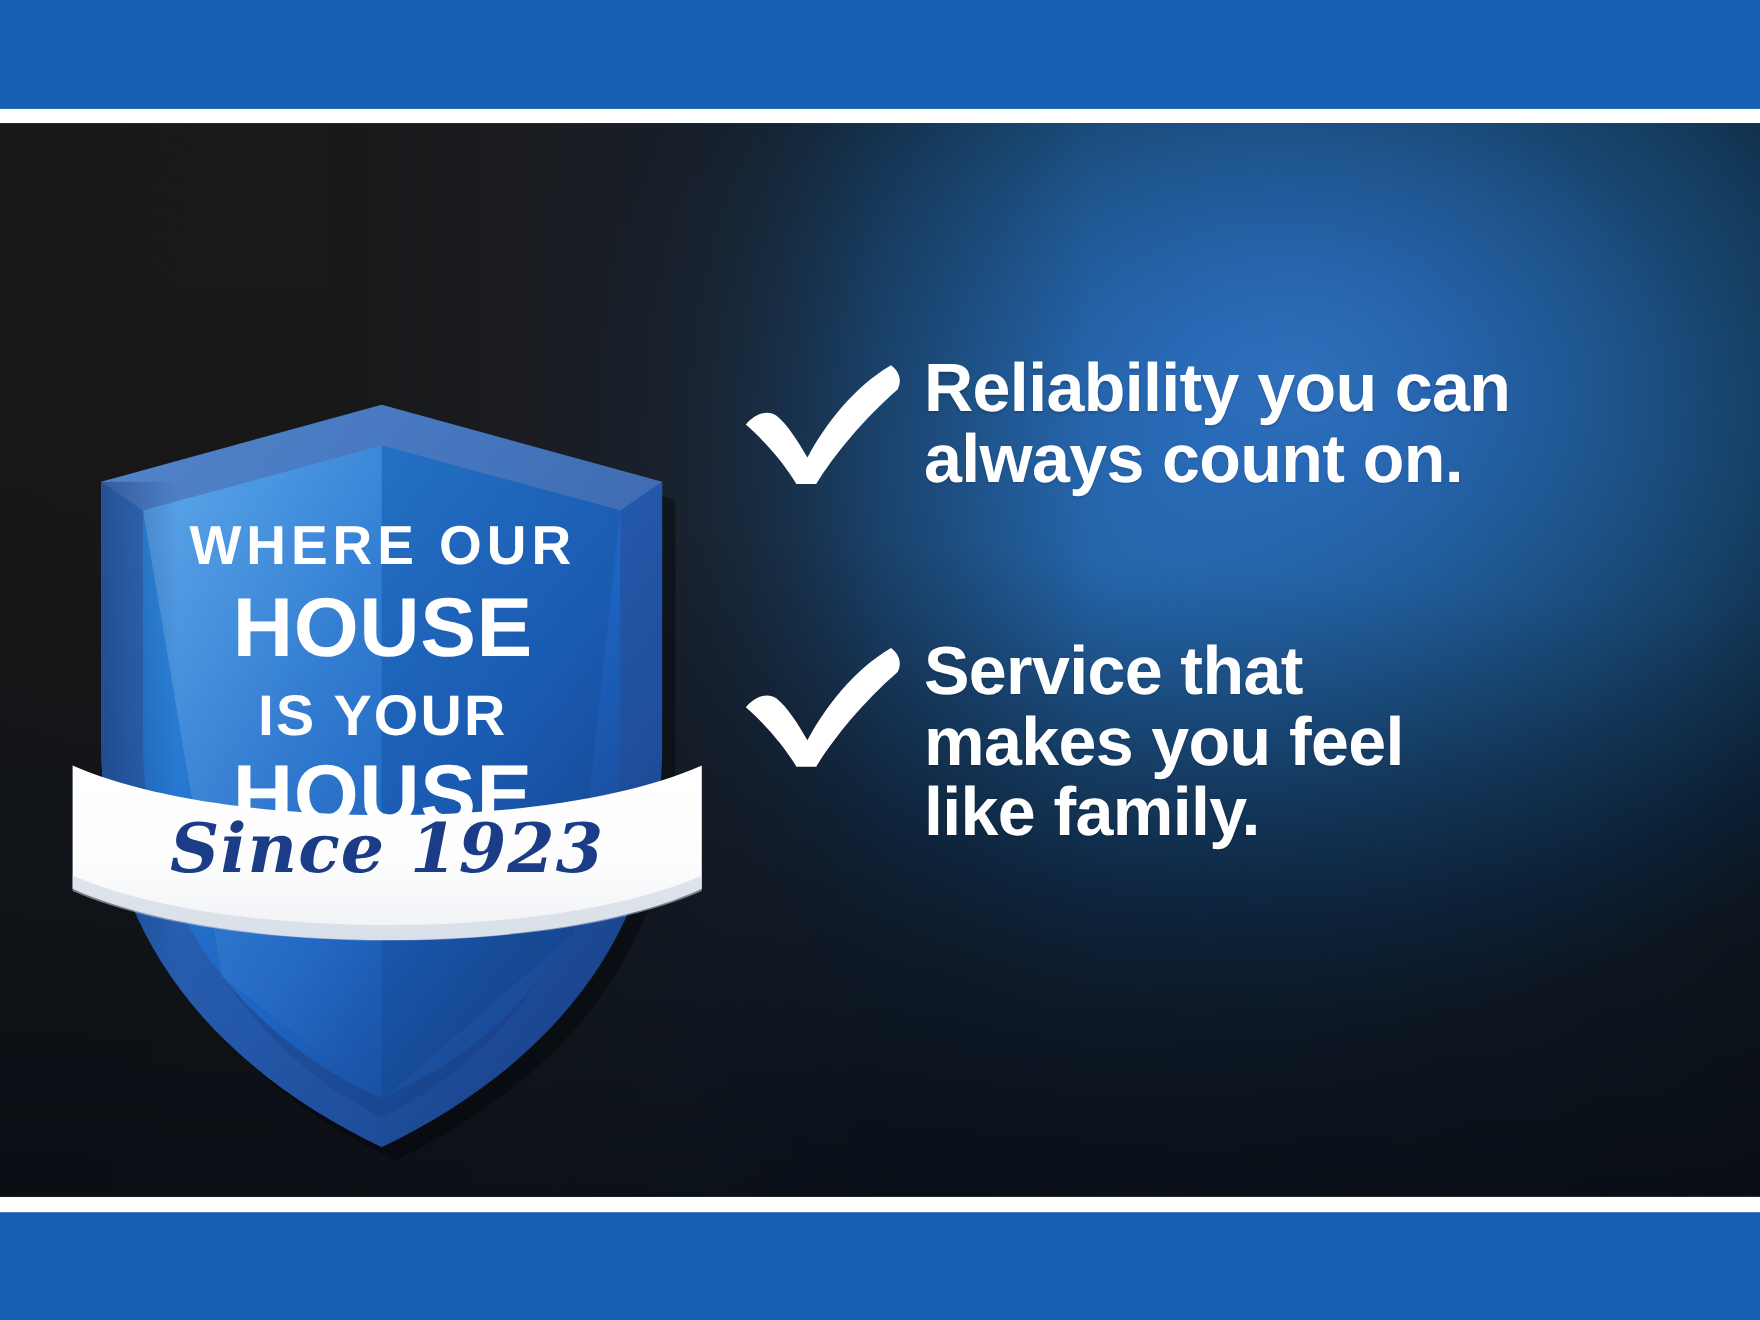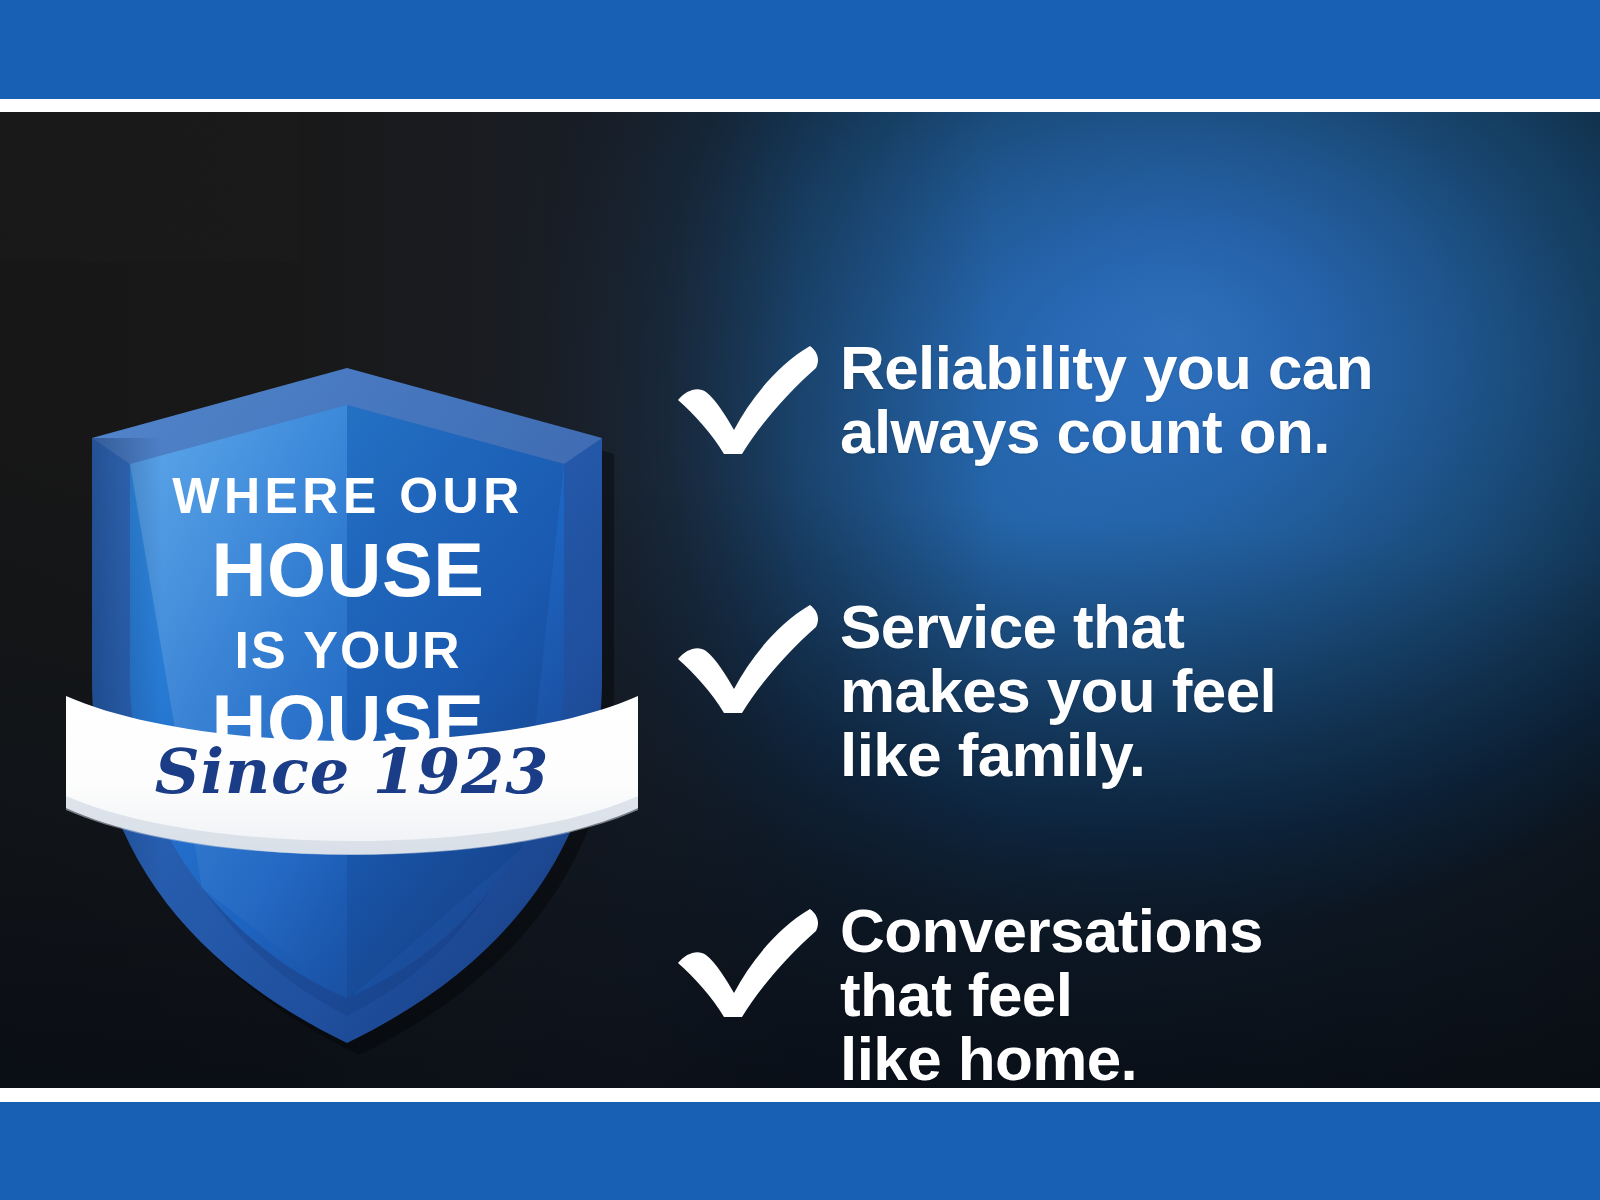--- a/index.html
+++ b/index.html
@@ -65,7 +65,7 @@
   
   #benefits{position:absolute;left:672px;top:112px;width:900px;height:976px;}
   .benefit{position:absolute;left:0;display:flex;align-items:flex-start;}
-  #benefit-0{top:98px;margin-top:14px;}
+  #benefit-0{top:98px;}
   #benefit-1{top:355px;margin-top:16px;}
   #benefit-2{top:675px;}
 

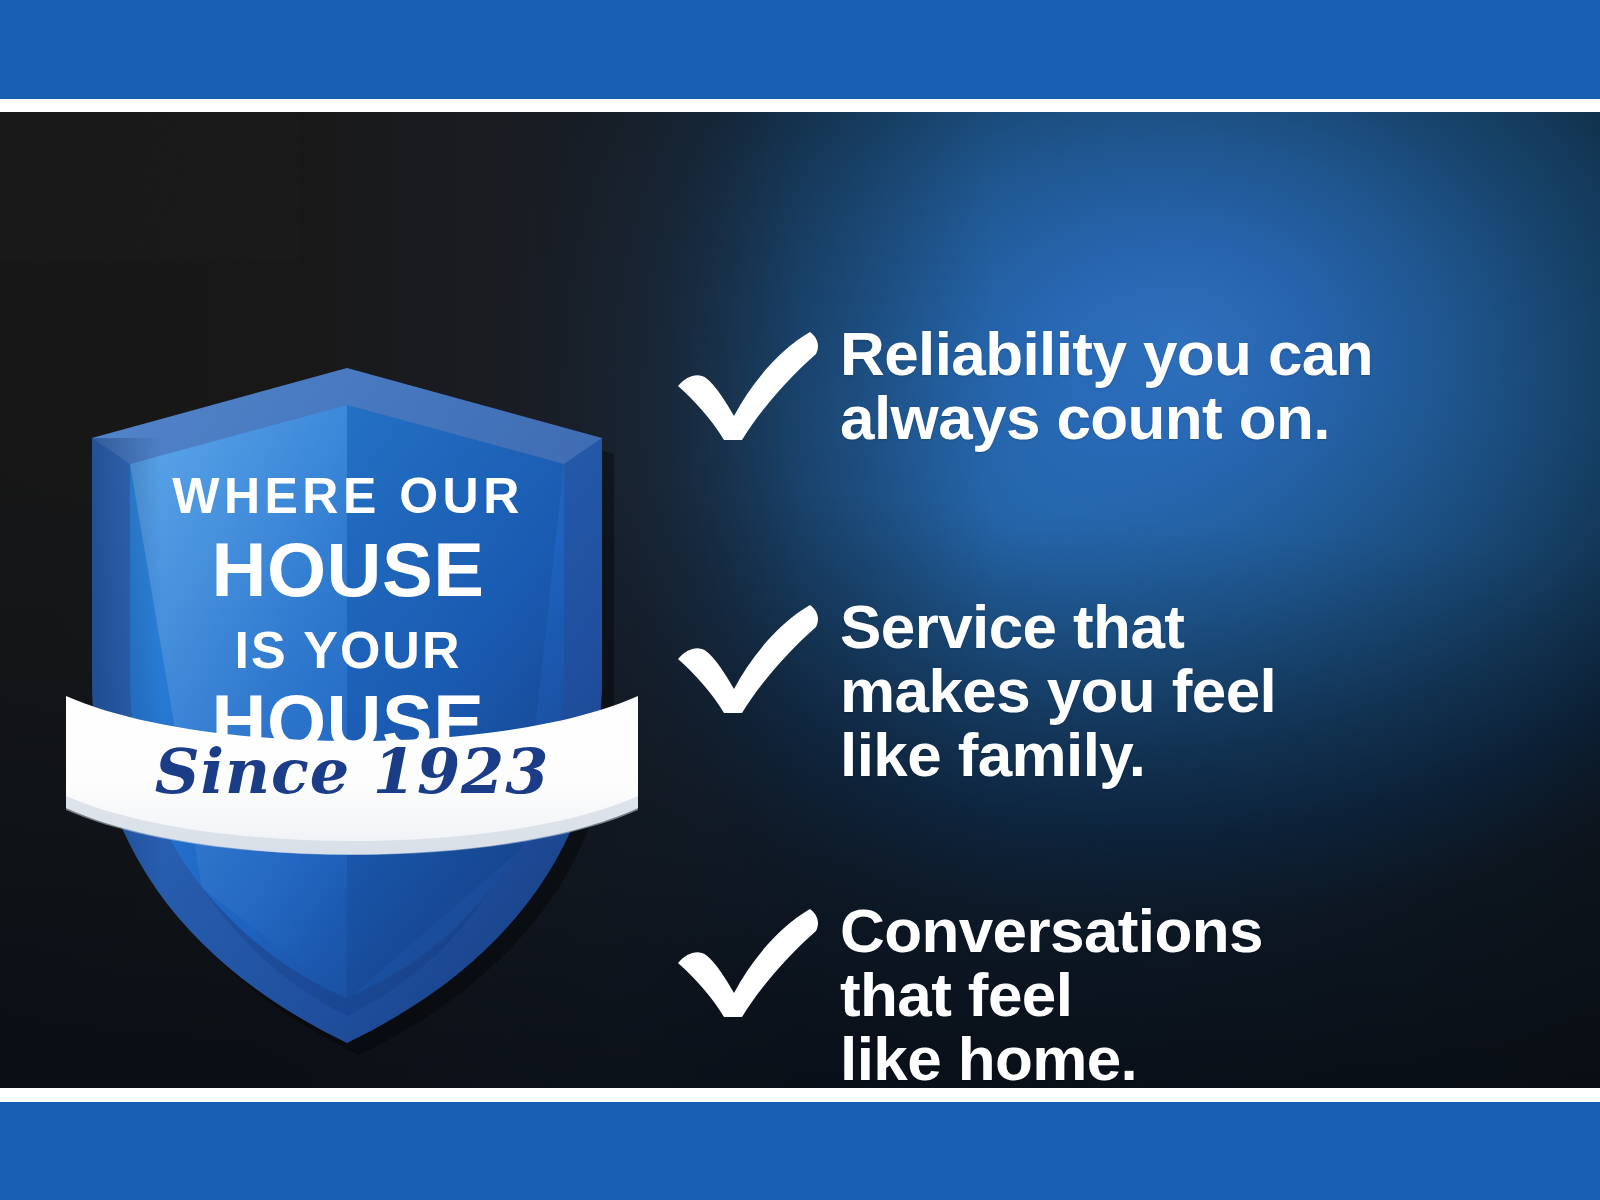--- a/index.html
+++ b/index.html
@@ -66,7 +66,7 @@
   #benefits{position:absolute;left:672px;top:112px;width:900px;height:976px;}
   .benefit{position:absolute;left:0;display:flex;align-items:flex-start;}
   #benefit-0{top:98px;}
-  #benefit-1{top:355px;margin-top:16px;}
+  #benefit-1{top:355px;}
   #benefit-2{top:675px;}
 
   .check-wrap{width:168px;flex:0 0 168px;padding-top:6px;}

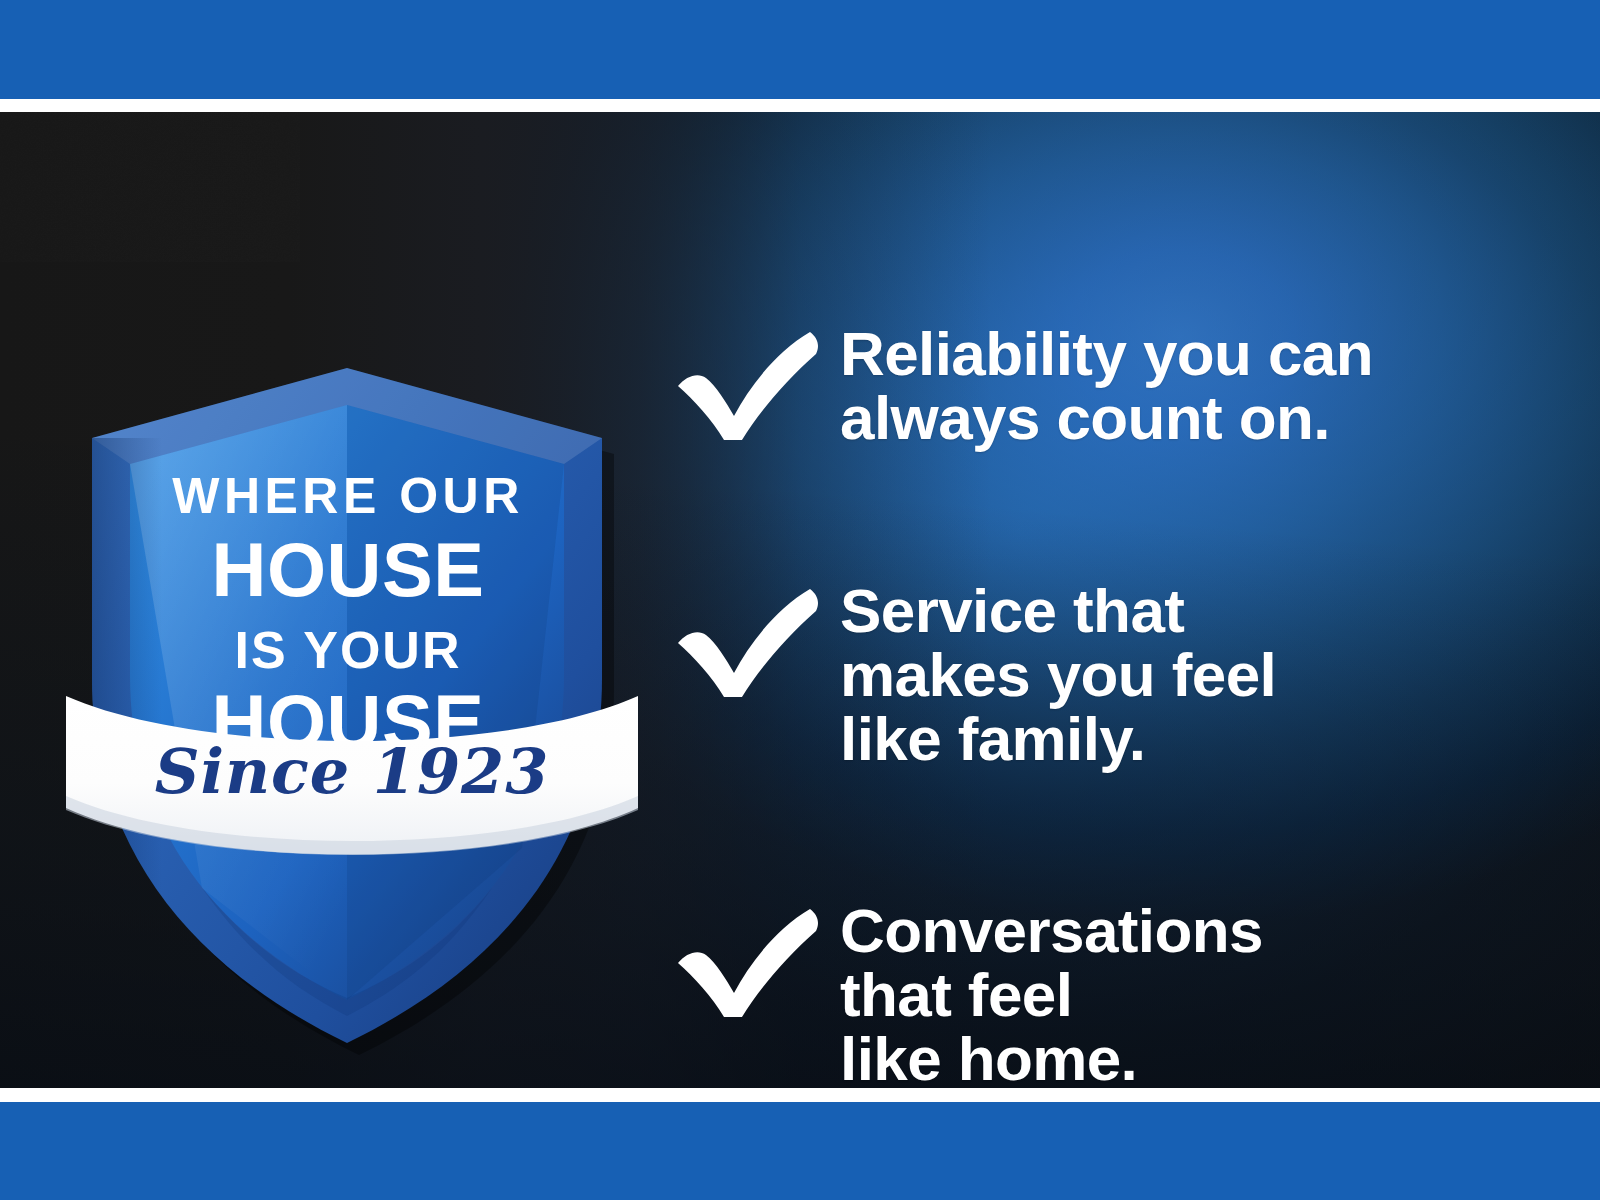--- a/index.html
+++ b/index.html
@@ -234,23 +234,6 @@
 like family.</div>
       </div>
 
-      <div class="benefit" id="benefit-2">
-        <div class="check-wrap">
-          <svg viewBox="0 0 150 115" xmlns="http://www.w3.org/2000/svg">
-            <path d="M 6 58
-                     C 14 48, 26 44, 34 50
-                     C 44 58, 54 74, 62 88
-                     C 78 58, 104 24, 138 4
-                     C 146 10, 148 18, 144 26
-                     C 112 54, 86 86, 70 112
-                     L 52 112
-                     C 40 92, 22 72, 6 58 Z" fill="#ffffff"></path>
-          </svg>
-        </div>
-        <div class="benefit-text">Conversations
-that feel
-like home.</div>
-      </div>
 
     </div>
   </div>

